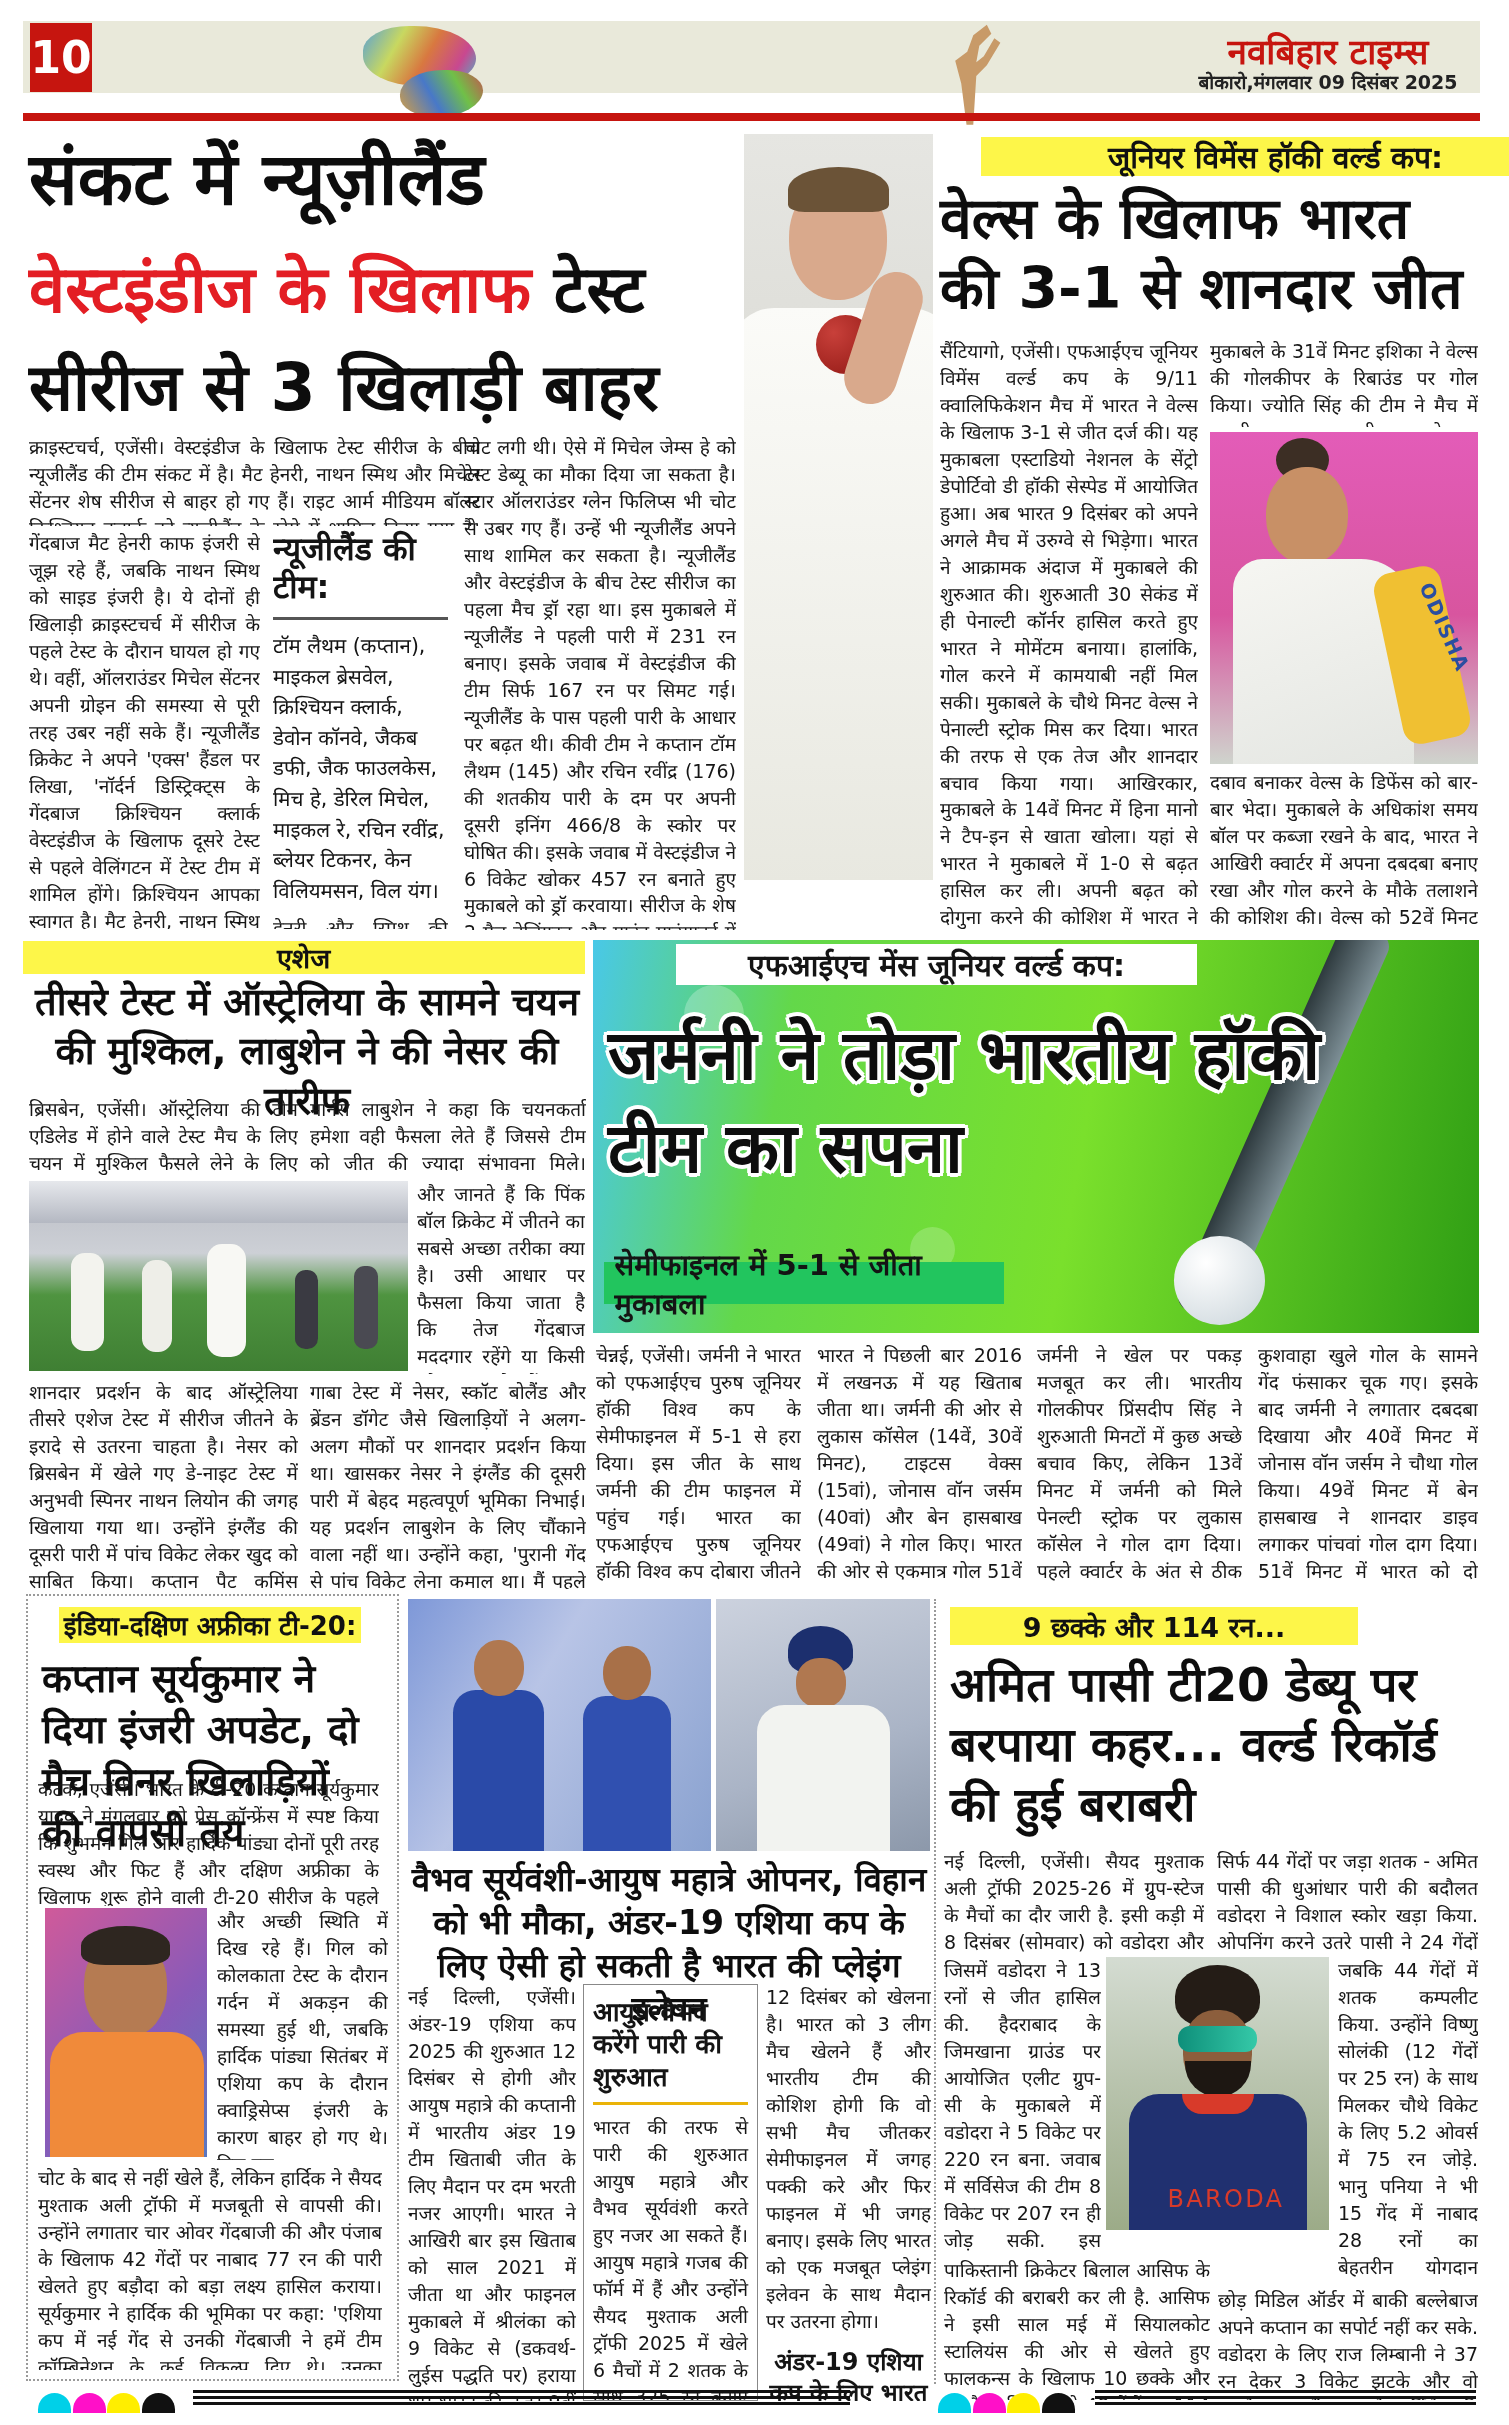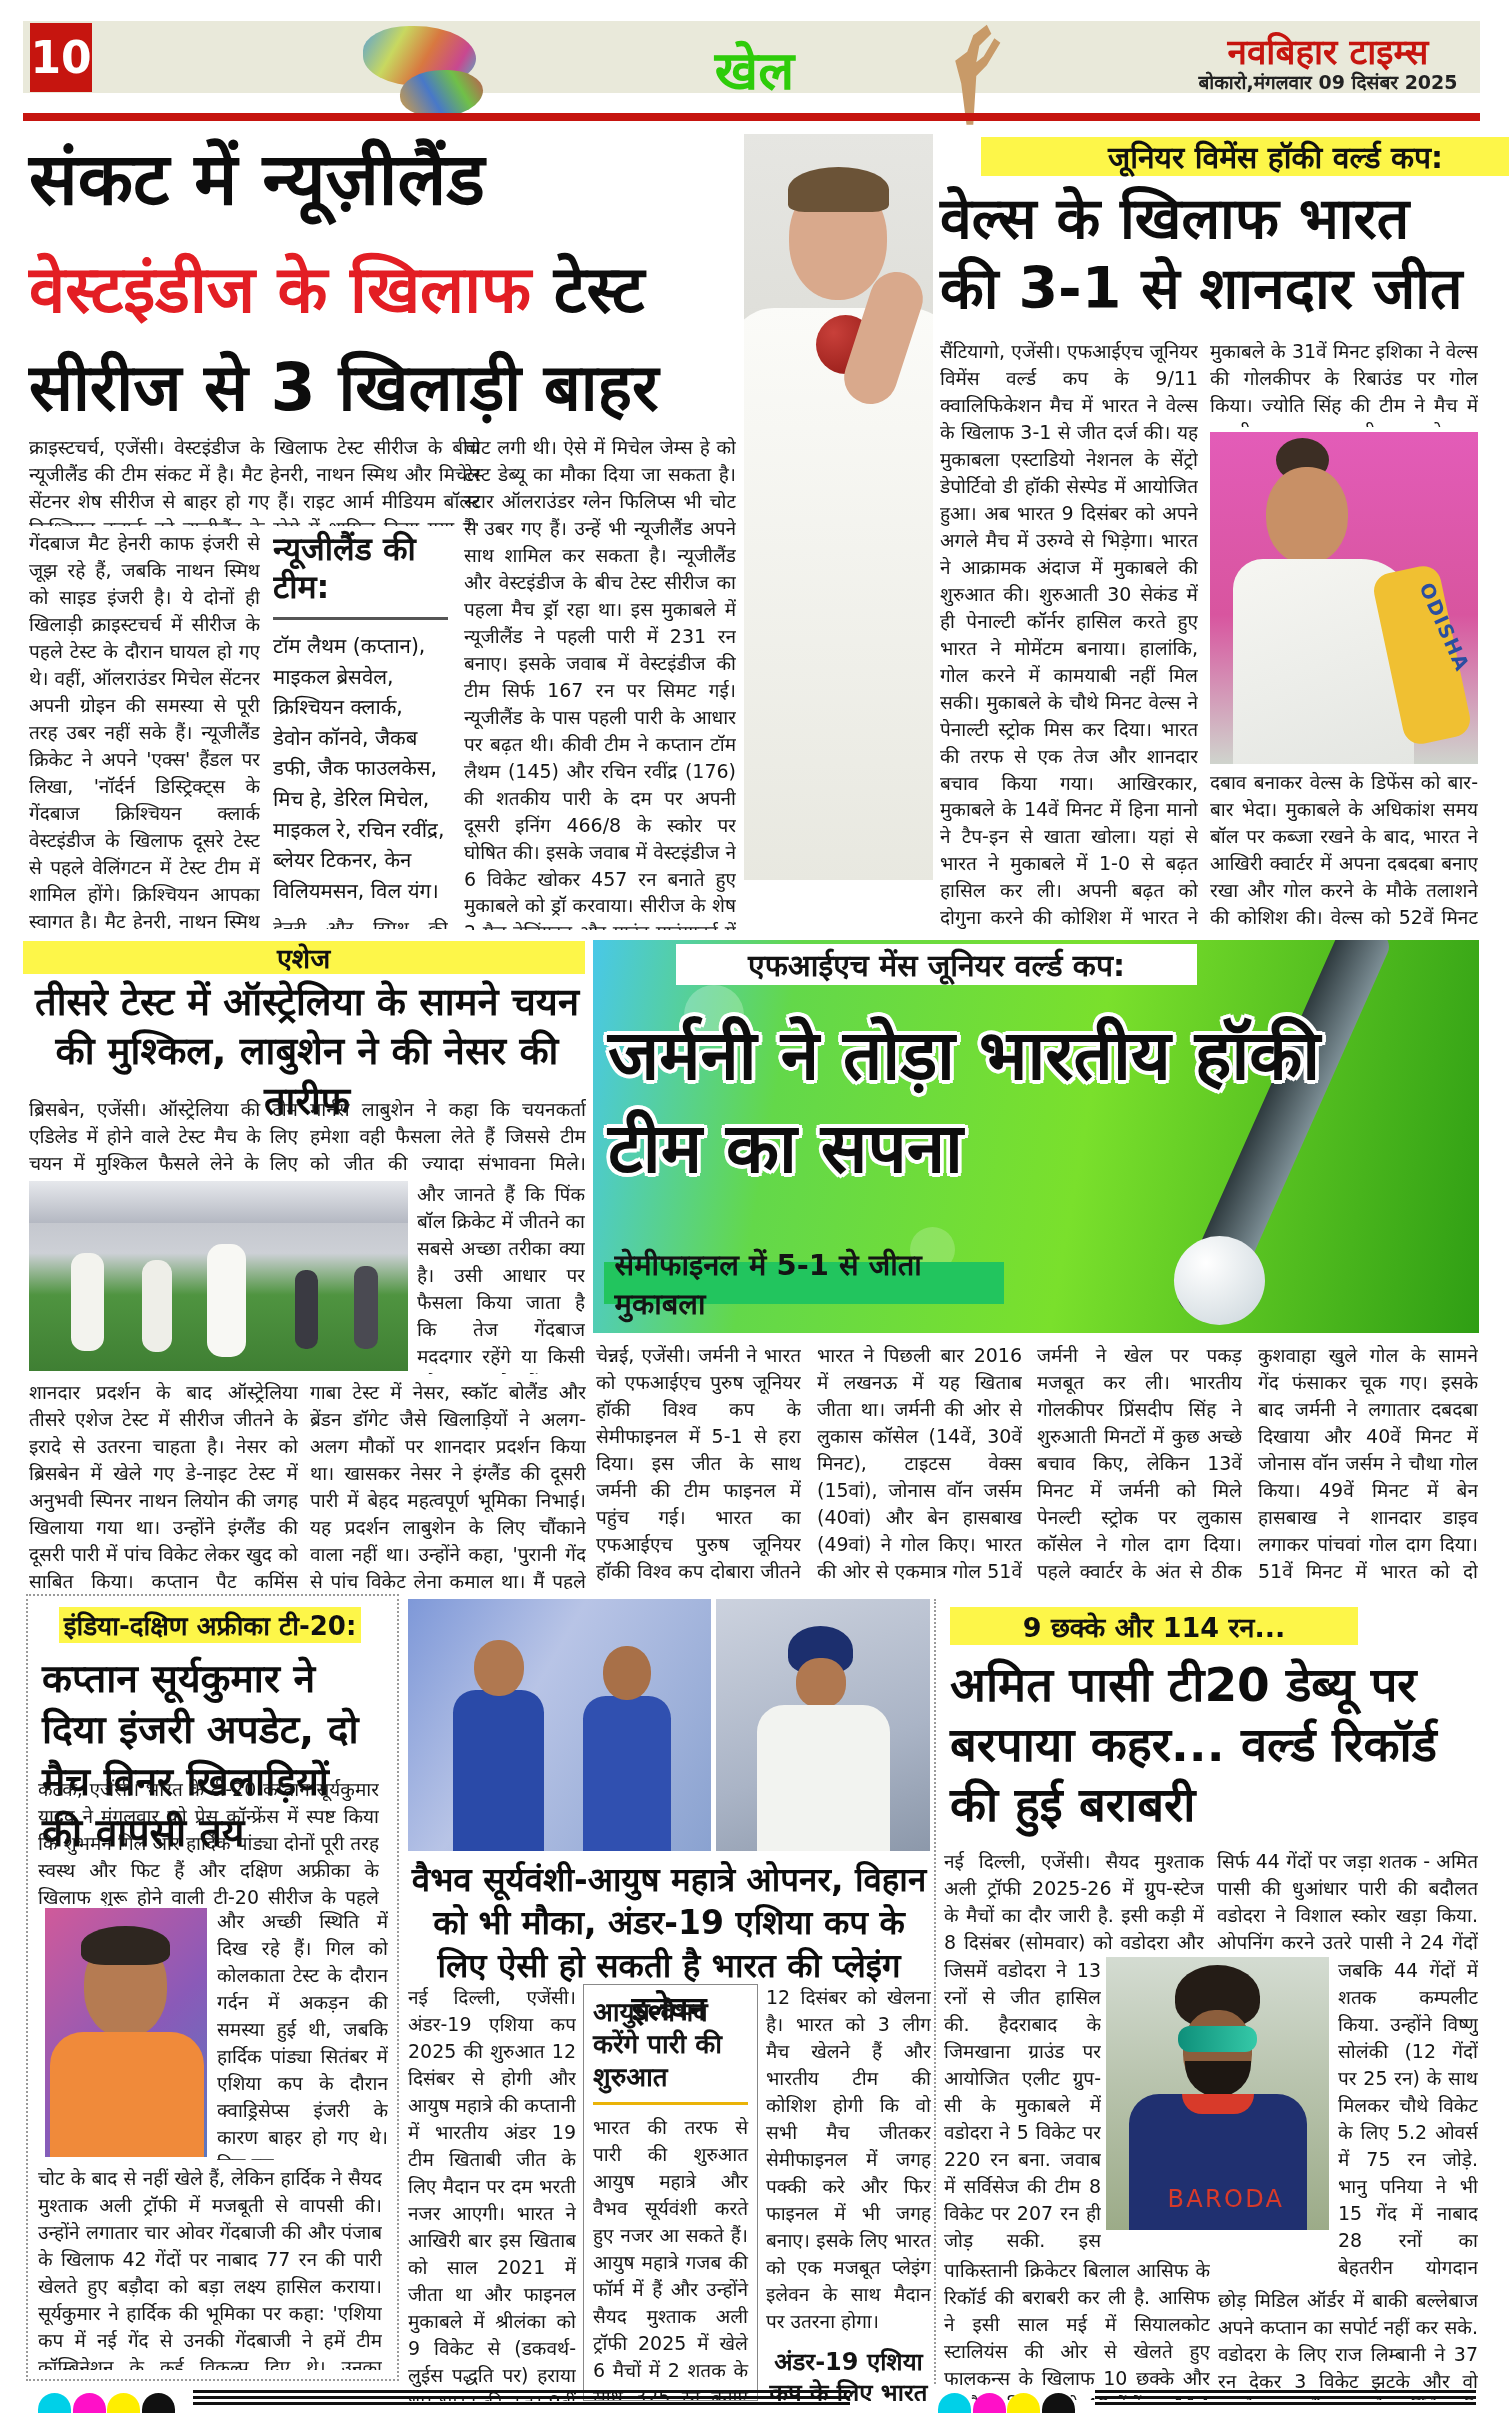--- a/index.html
+++ b/index.html
@@ -33,7 +33,6 @@
     <div style="position:absolute;left:45px;top:47px;width:83px;height:47px;border-radius:55% 45% 60% 45%;background:linear-gradient(60deg,#d8a040 0%,#4878c8 40%,#70c048 70%,#c85050 100%);"></div>
   </div>
 
-  <div class="abs" style="left:649px;top:32px;width:211px;text-align:center;font-size:53px;font-weight:bold;color:#2ecc0a;">खेल</div>
 
   <div class="abs" style="left:895px;top:22.6px;width:143px;height:102px;">
     <svg width="143" height="102" viewBox="0 0 190 135">

